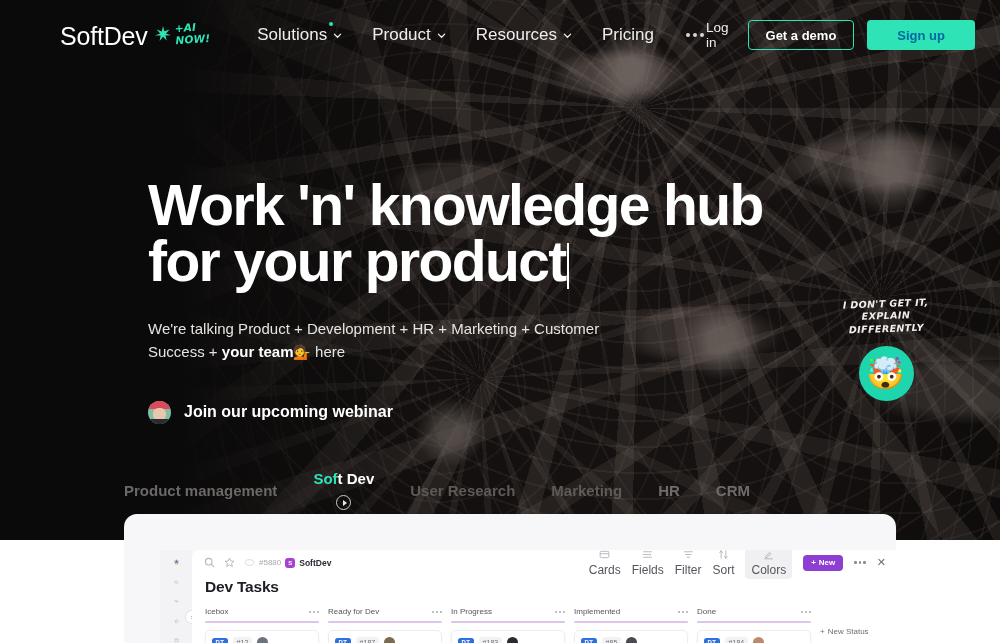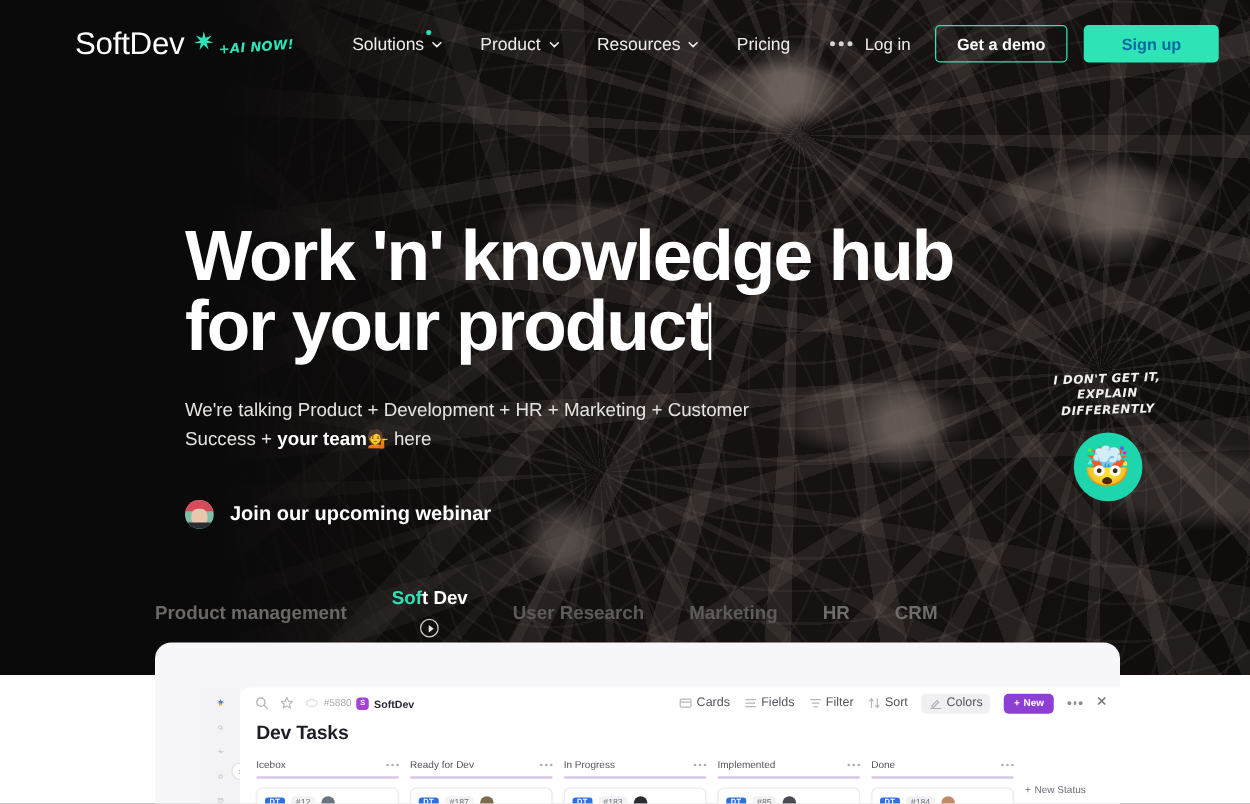--- a/index.html
+++ b/index.html
@@ -61,7 +61,7 @@
 
   .nav-links { display:flex; align-items:center; gap:30px; margin-left:47px; }
   .nav-link {
-    color:#efeeec; font-size:14px; font-weight:500; display:flex; align-items:center;
+    color:#efeeec; font-size:17px; font-weight:500; display:flex; align-items:center;
     gap:6px; position:relative; cursor:pointer; white-space:nowrap;
   }
   .nav-dot {

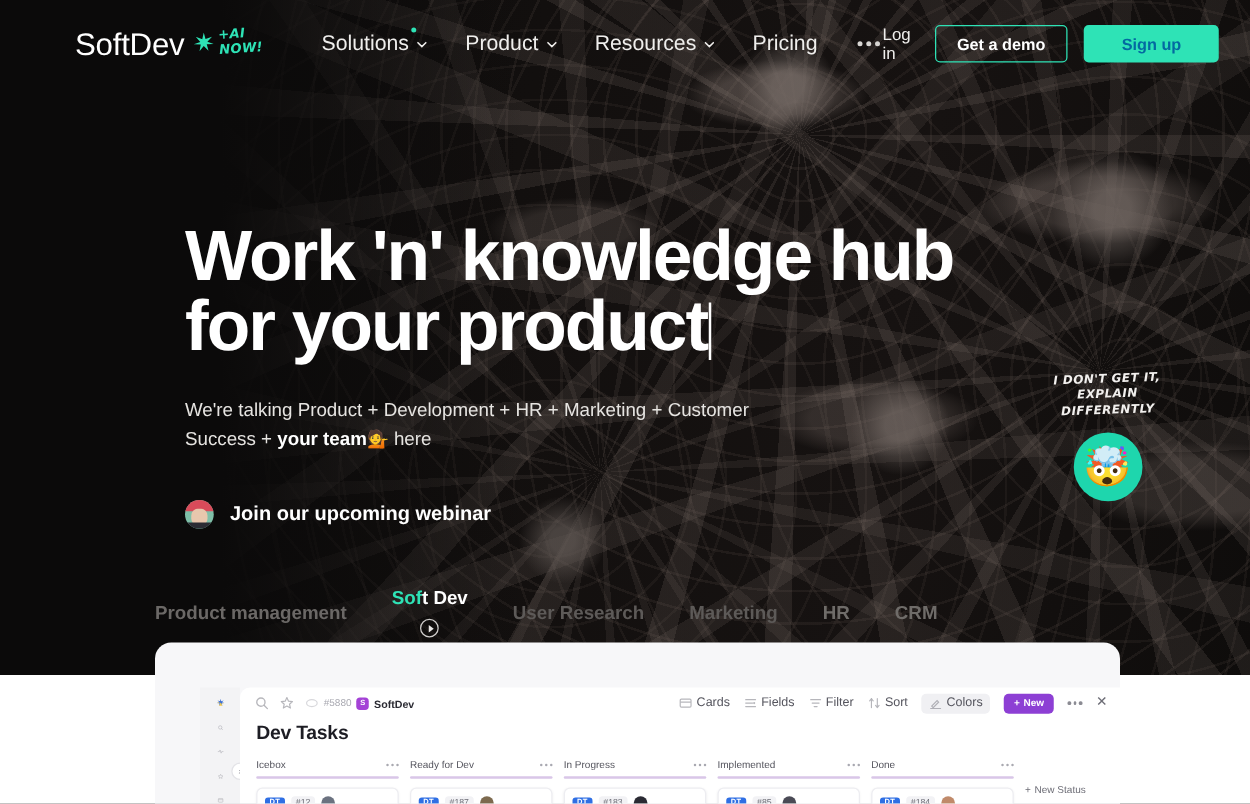--- a/index.html
+++ b/index.html
@@ -188,8 +188,8 @@
   .crumb .cname { color:#2b2b33; font-weight:700; font-size:8.5px; }
   .tb-right { margin-left:auto; display:flex; align-items:center; gap:11px; }
   .tb-btn {
-    display:flex; align-items:center; gap:3px; font-size:10px; color:#55555e; font-weight:500;
-    cursor:pointer; white-space:nowrap;
+    display:flex; align-items:center; gap:3px; font-size:12px; color:#55555e; font-weight:500;
+    cursor:pointer; white-space:nowrap;flex-direction:column;
   }
   .tb-btn.chip { background:#f0f0f3; padding:2.5px 6px; border-radius:4px; }
   .tb-new {

